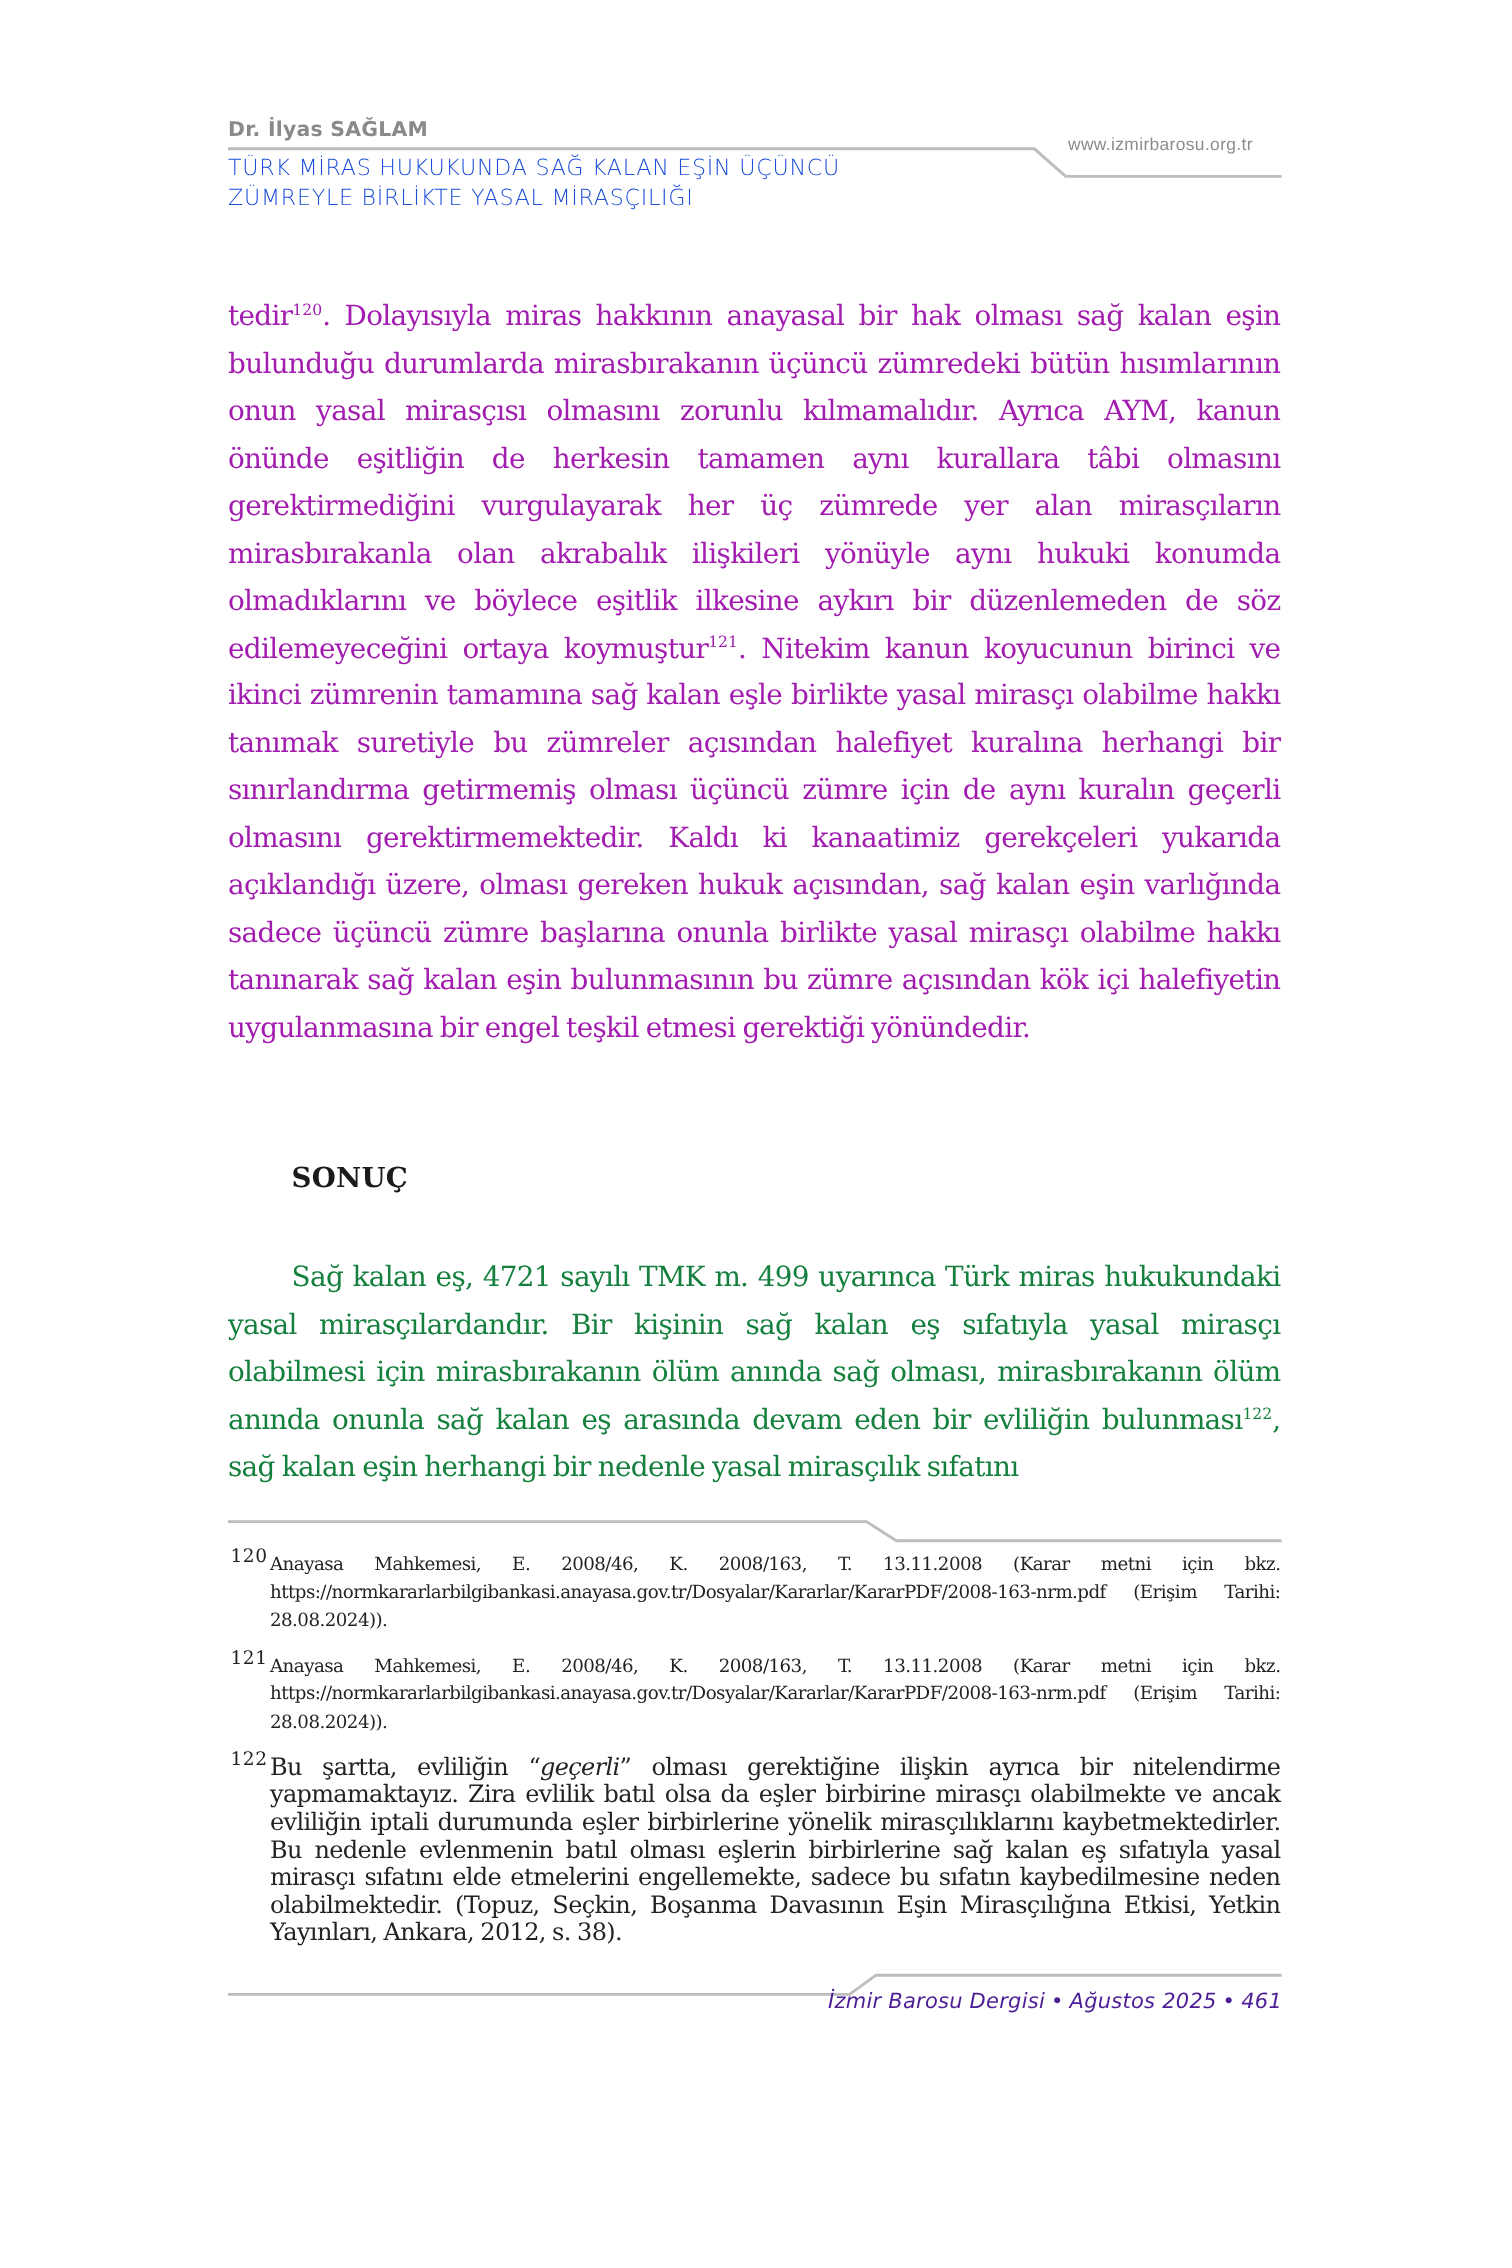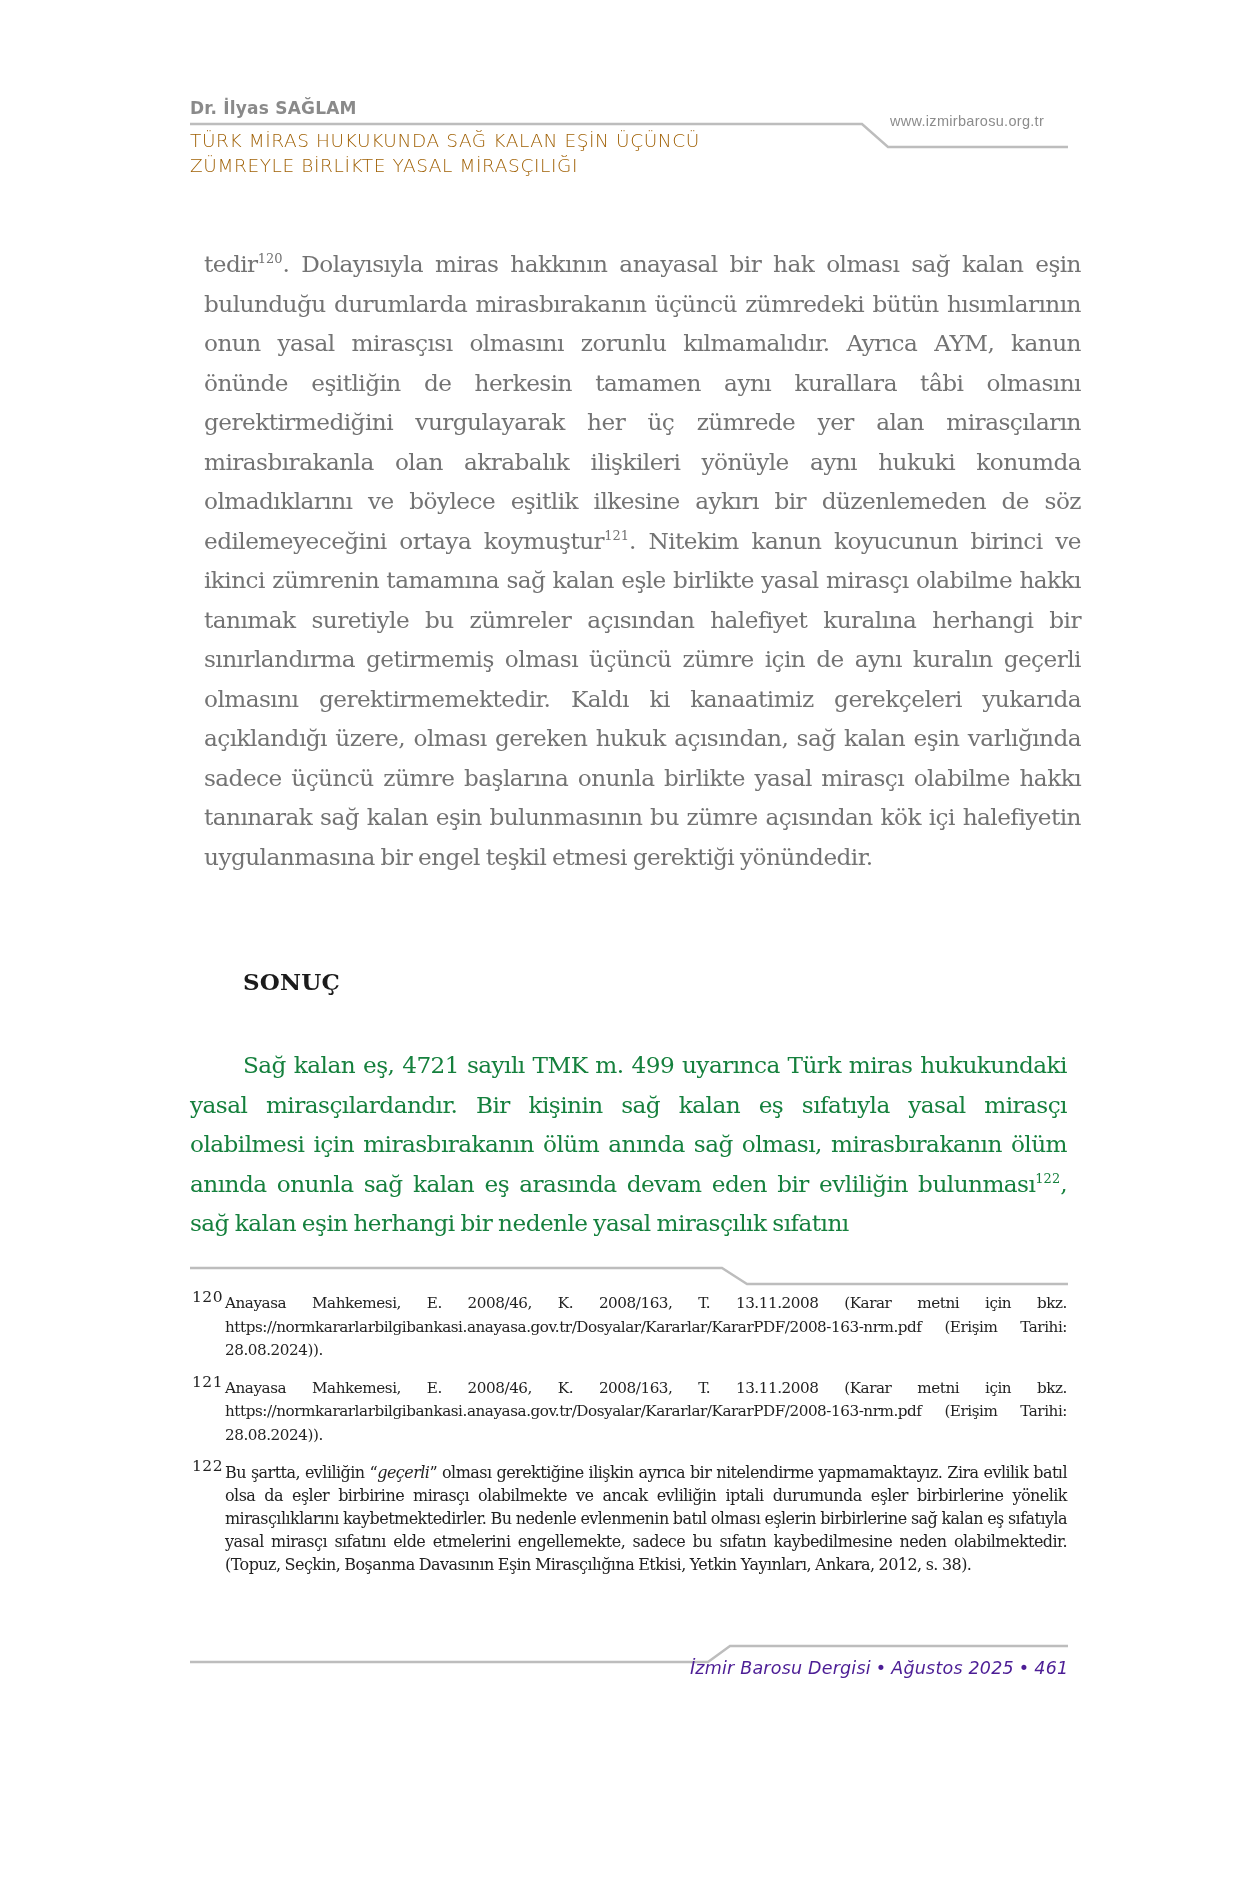--- a/index.html
+++ b/index.html
@@ -8,7 +8,7 @@
 
     
     .hdr-author { position: absolute; left: 190px; top: 98px; font-family: "DejaVu Sans", sans-serif; font-weight: bold; font-size: 17px; color: #8a8a8a; letter-spacing: 0.2px; }
-    .hdr-title { position: absolute; left: 190px; top: 128px; font-family: "DejaVu Sans", sans-serif; font-size: 18.5px; line-height: 25px; color: #a16207; letter-spacing: 0.6px; font-weight: 300; }
+    .hdr-title { position: absolute; left: 190px; top: 128px; font-family: "DejaVu Sans", sans-serif; font-size: 18.5px; line-height: 25px; color: #1d4ed8; letter-spacing: 0.6px; font-weight: 300; }
     .hdr-url { position: absolute; left: 890px; top: 113px; font-family: Liberation Sans, sans-serif; font-size: 14.5px; color: #8c8c8c; letter-spacing: 0.3px; }
     svg.rule { position: absolute; left: 0; top: 0; }
 

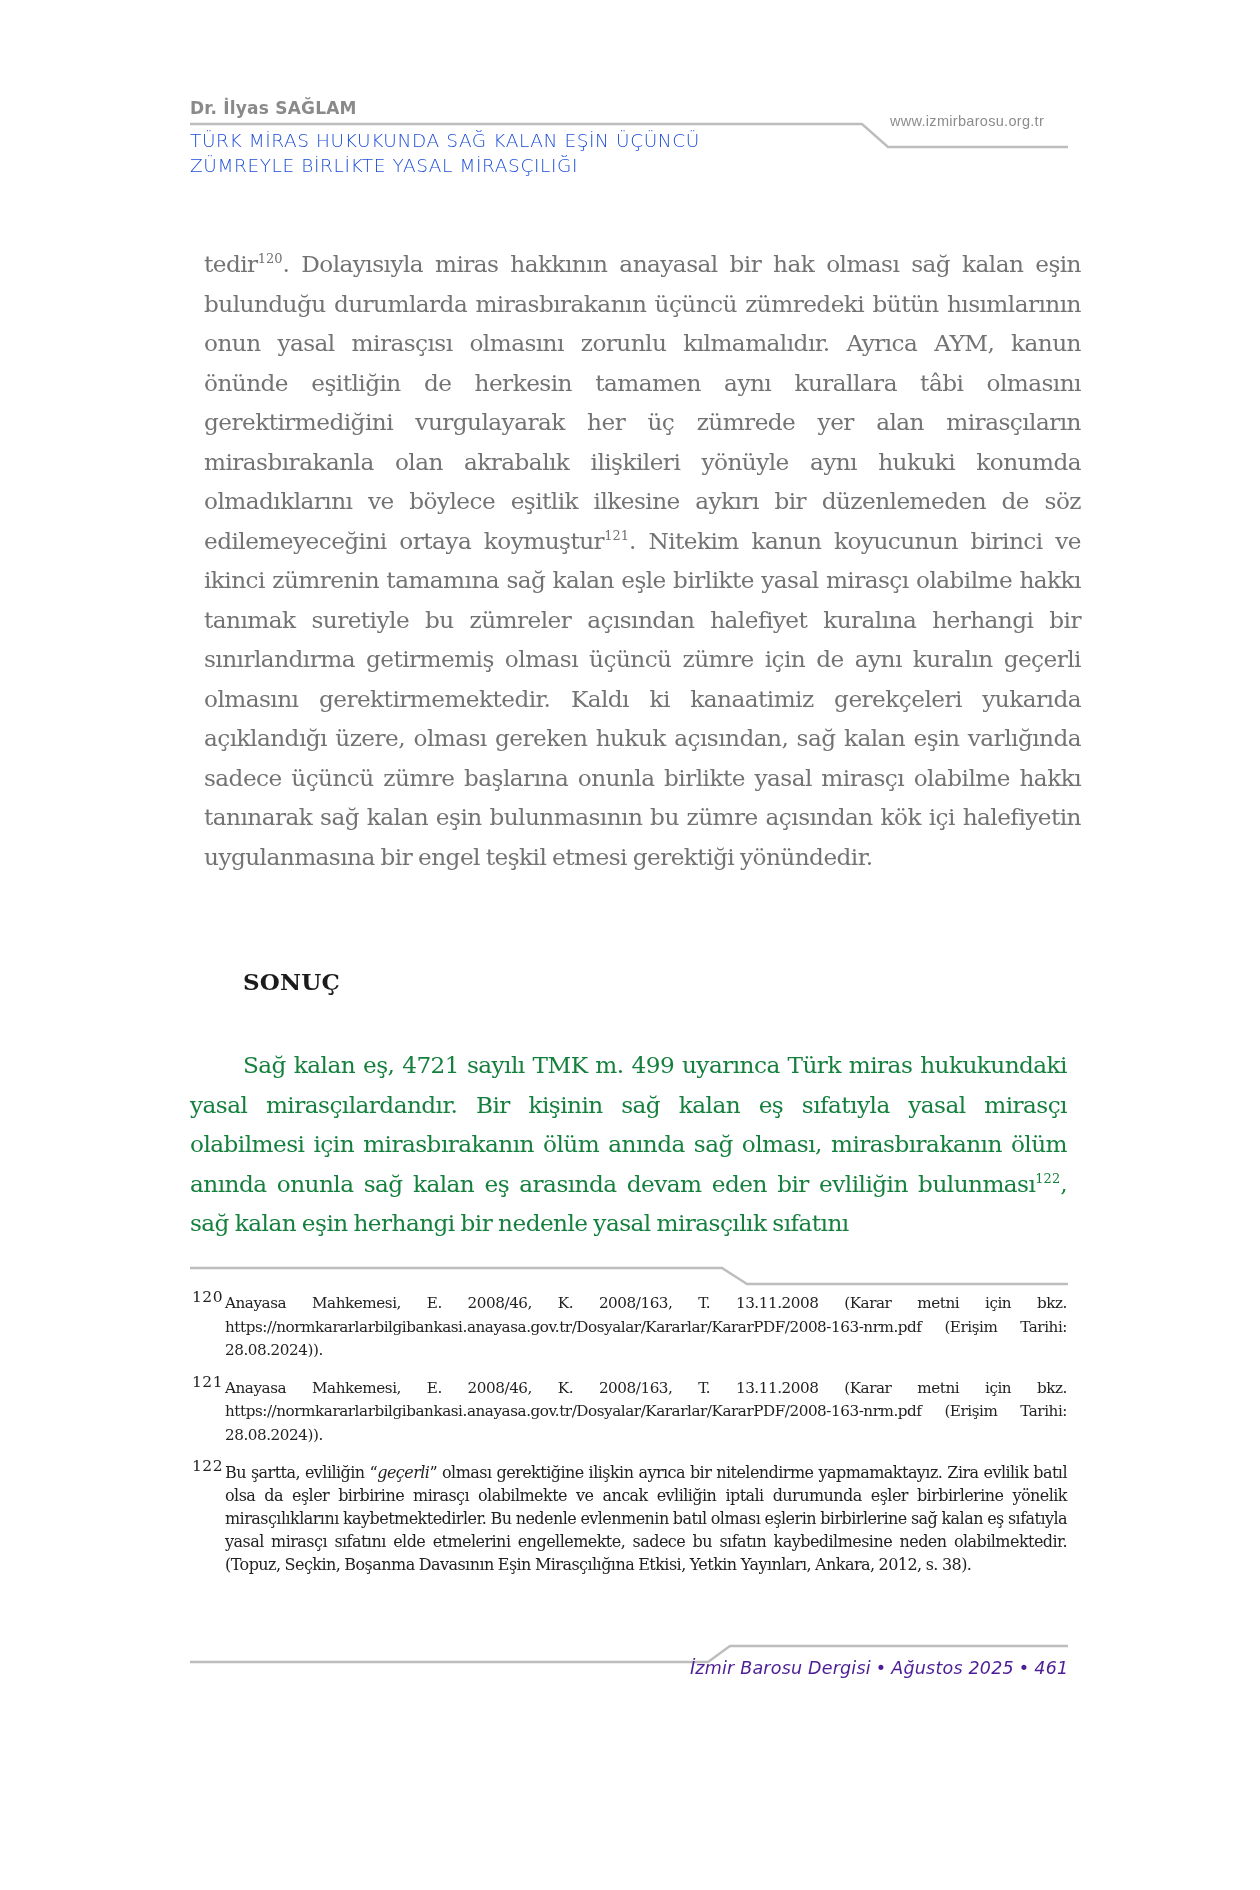--- a/index.html
+++ b/index.html
@@ -13,7 +13,7 @@
     svg.rule { position: absolute; left: 0; top: 0; }
 
     
-    .body { position: absolute; left: 204px; top: 244px; width: 877px; font-family: "DejaVu Serif", serif; font-size: 23.2px; line-height: 39.5px; color: #737373; text-align: justify; letter-spacing: -0.55px; word-spacing: -1px; }
+    .body { position: absolute; left: 190px; top: 244px; width: 877px; font-family: "DejaVu Serif", serif; font-size: 23.2px; line-height: 39.5px; color: #a21caf; text-align: justify; letter-spacing: -0.55px; word-spacing: -1px; }
     .body p { margin: 0; }
     .body sup { font-size: 13px; line-height: 0; vertical-align: super; letter-spacing: 0; }
     .heading { position: absolute; left: 243px; top: 968px; font-family: "DejaVu Serif", serif; font-weight: bold; font-size: 23px; color: #1b1b1b; letter-spacing: 0.2px; }

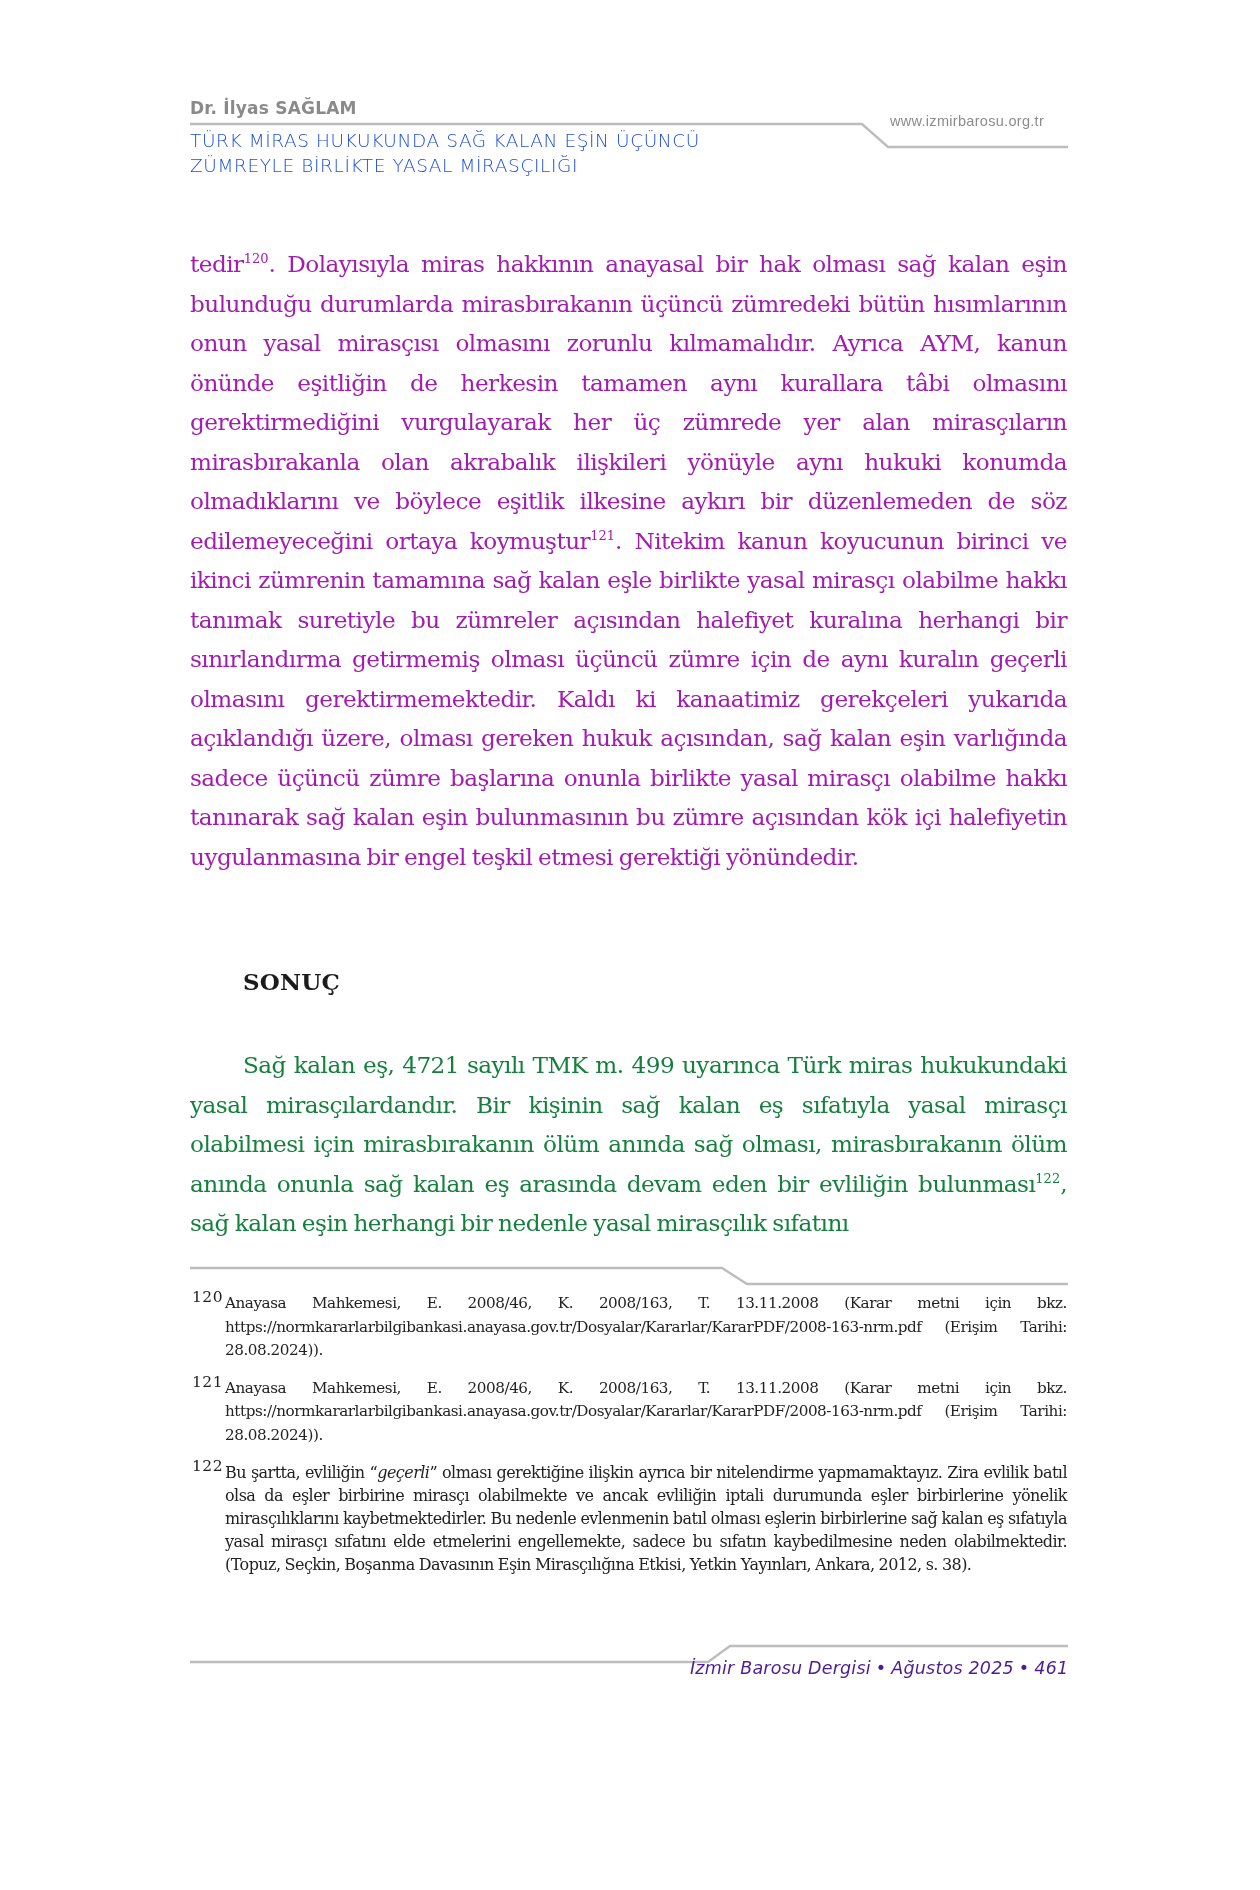--- a/index.html
+++ b/index.html
@@ -26,7 +26,7 @@
     .fn { position: relative; margin-bottom: 14px; }
     .fn-num { position: absolute; left: 2px; top: -4px; font-size: 15.5px; color: #222; letter-spacing: 0.5px; }
     .fn-text { margin-left: 35px; font-size: 15.2px; line-height: 23.5px; text-align: justify; letter-spacing: -0.45px; word-spacing: -0.5px; }
-    .fn-text.small { margin-left: 35px; font-size: 16px; line-height: 23px; letter-spacing: -0.55px; }
+    .fn-text.small { margin-left: 35px; font-size: 20px; line-height: 23px; letter-spacing: -0.55px; }
     .fn-text em { font-style: italic; }
 
     

